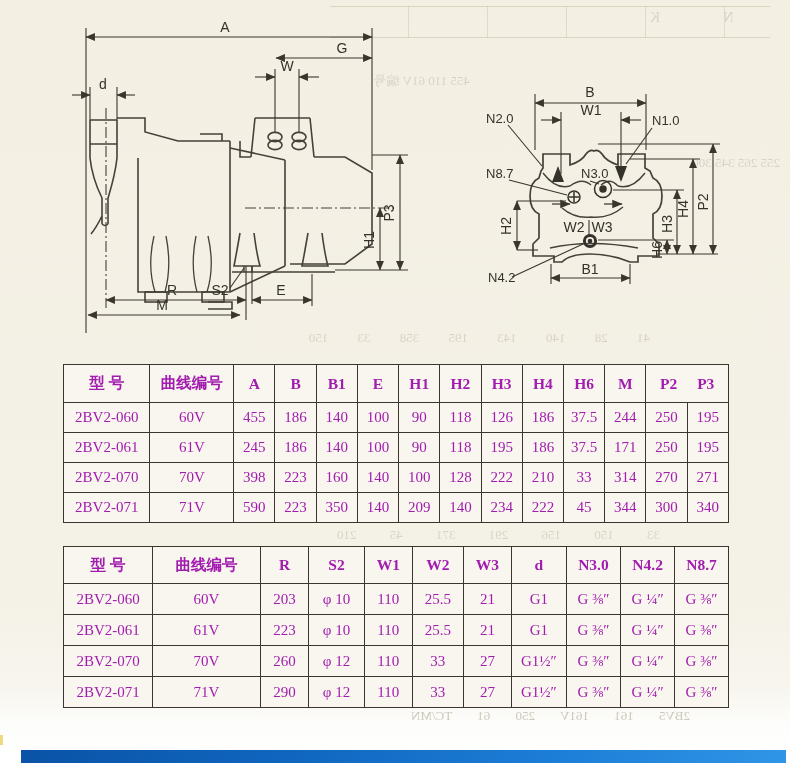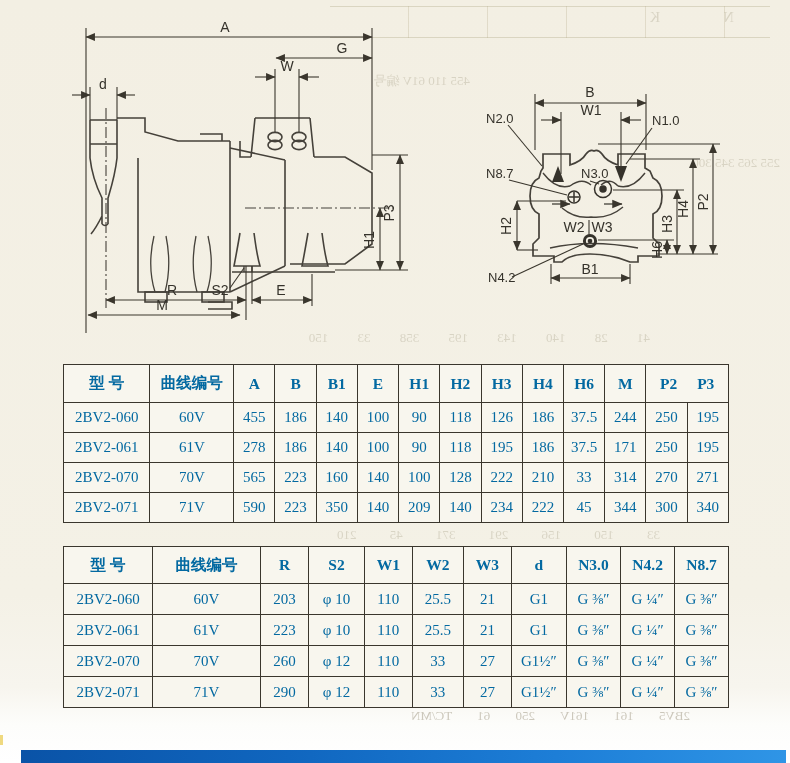--- a/index.html
+++ b/index.html
@@ -30,7 +30,7 @@
   .front-view{position:absolute;left:478px;top:78px;}
   
   .dim-table{position:absolute;border-collapse:collapse;table-layout:fixed;
-             background:#f8f6ee;color:#0369a1;
+             background:#f8f6ee;color:#a21caf;
              font-family:"Liberation Serif","DejaVu Serif",serif;}
   .dim-table th,.dim-table td{border:1.6px solid #3a362d;text-align:center;
              padding:0;font-size:15px;overflow:hidden;white-space:nowrap;}

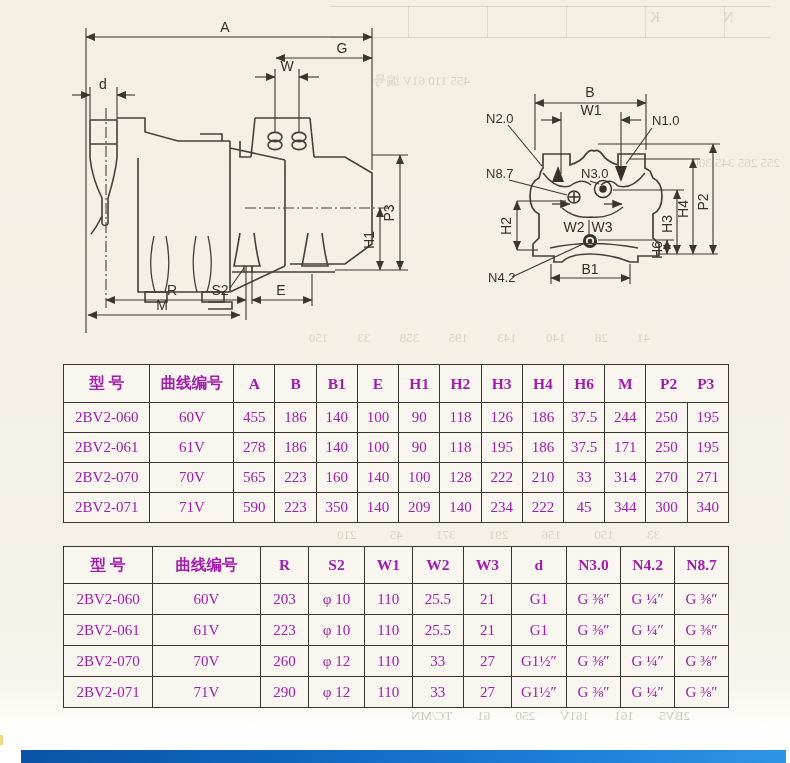--- a/index.html
+++ b/index.html
@@ -268,7 +268,7 @@
         <tr>
           <td>2BV2-061</td>
           <td>61V</td>
-          <td>278</td>
+          <td>245</td>
           <td>186</td>
           <td>140</td>
           <td>100</td>

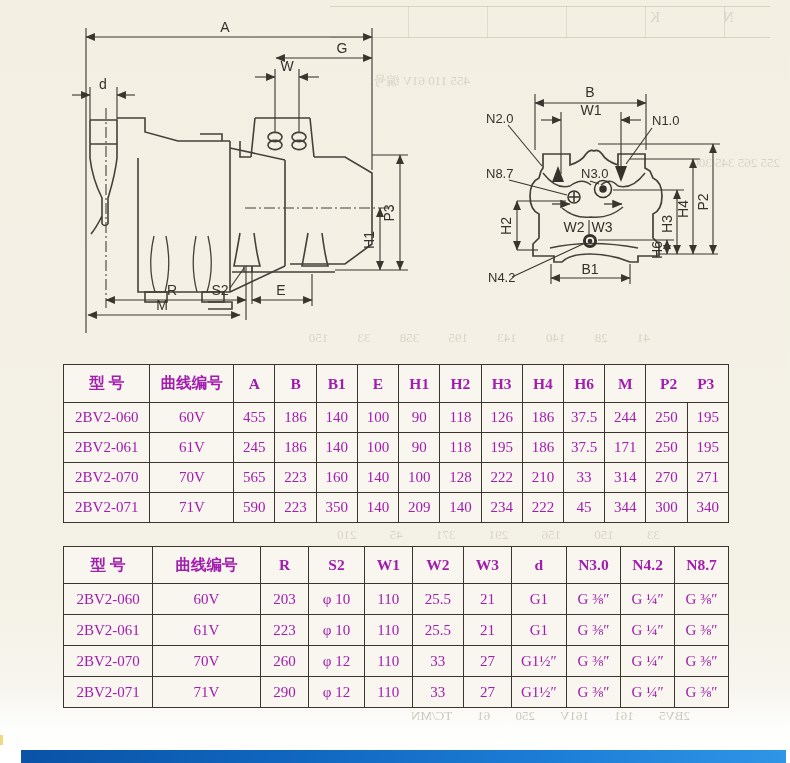--- a/index.html
+++ b/index.html
@@ -284,7 +284,7 @@
         <tr>
           <td>2BV2-070</td>
           <td>70V</td>
-          <td>565</td>
+          <td>398</td>
           <td>223</td>
           <td>160</td>
           <td>140</td>

